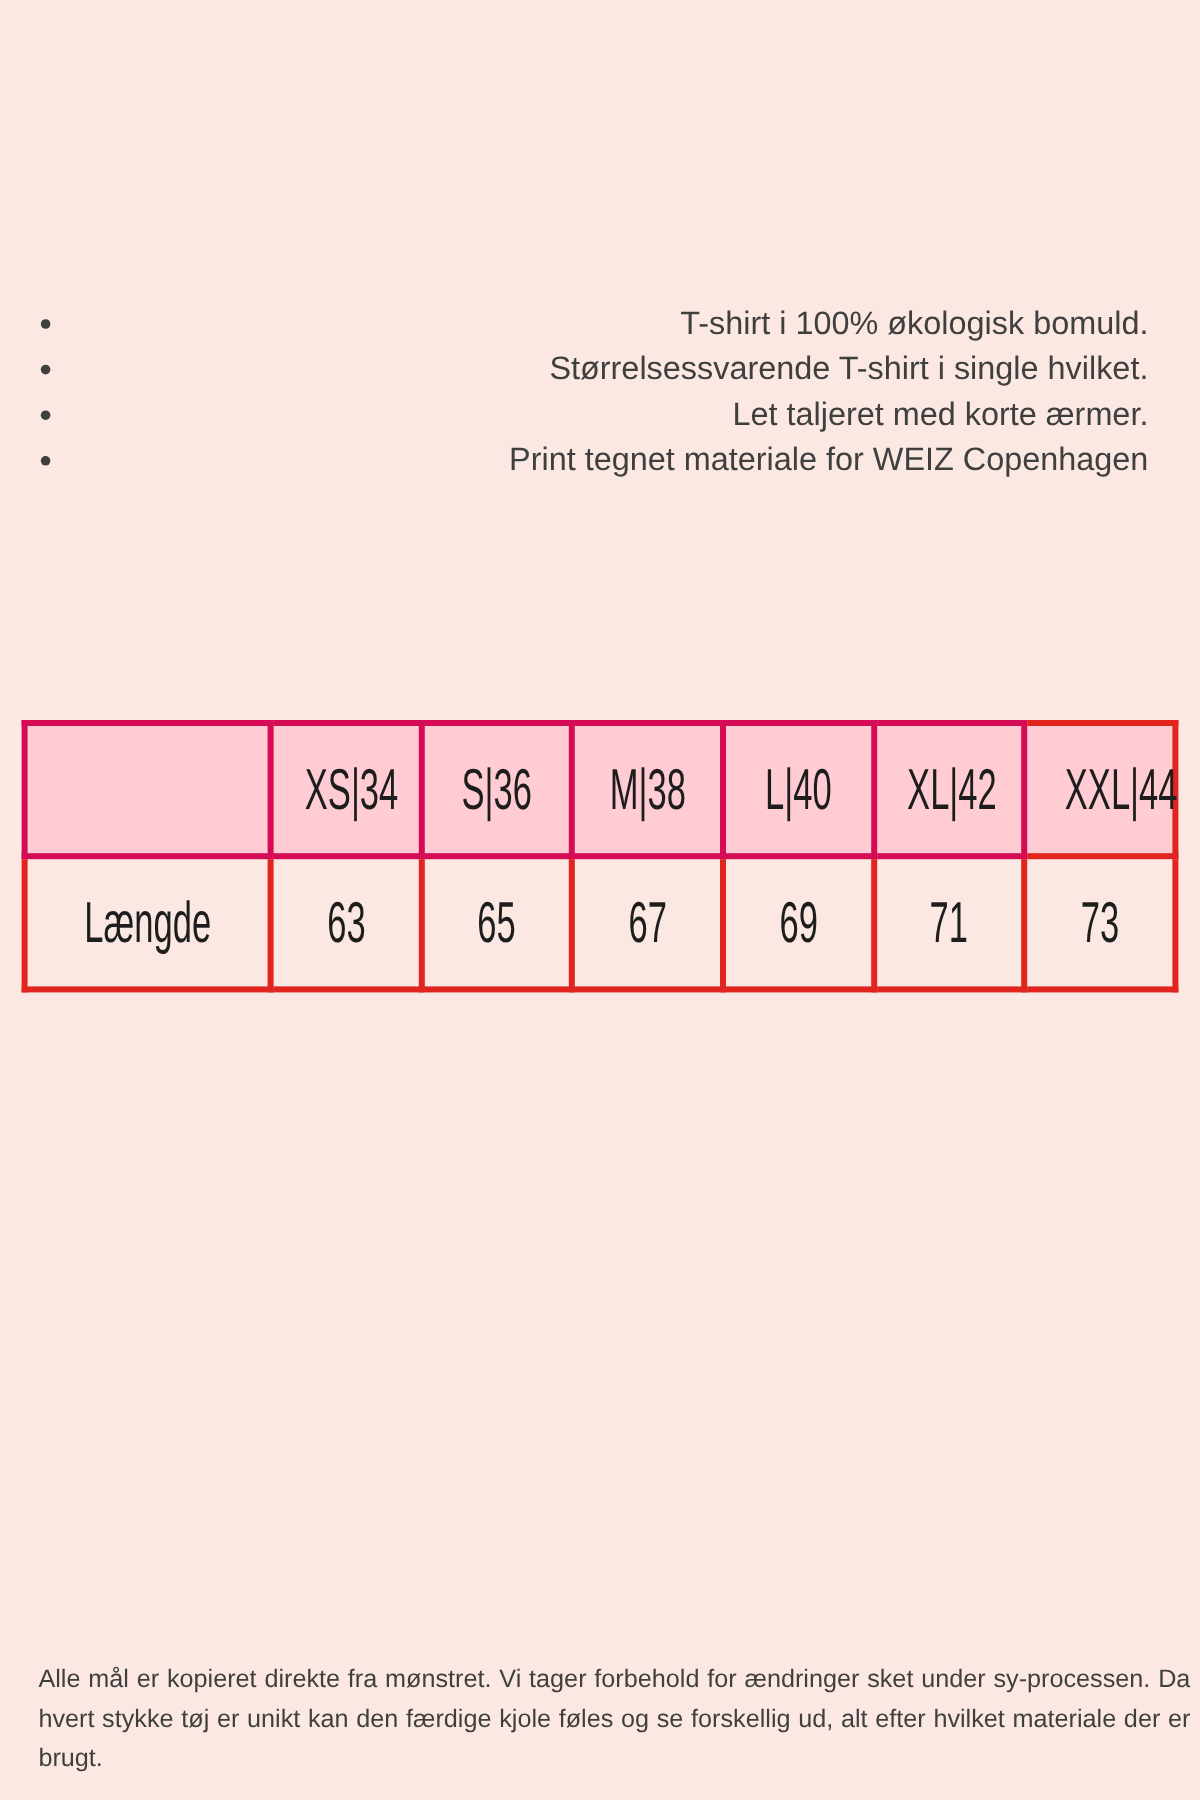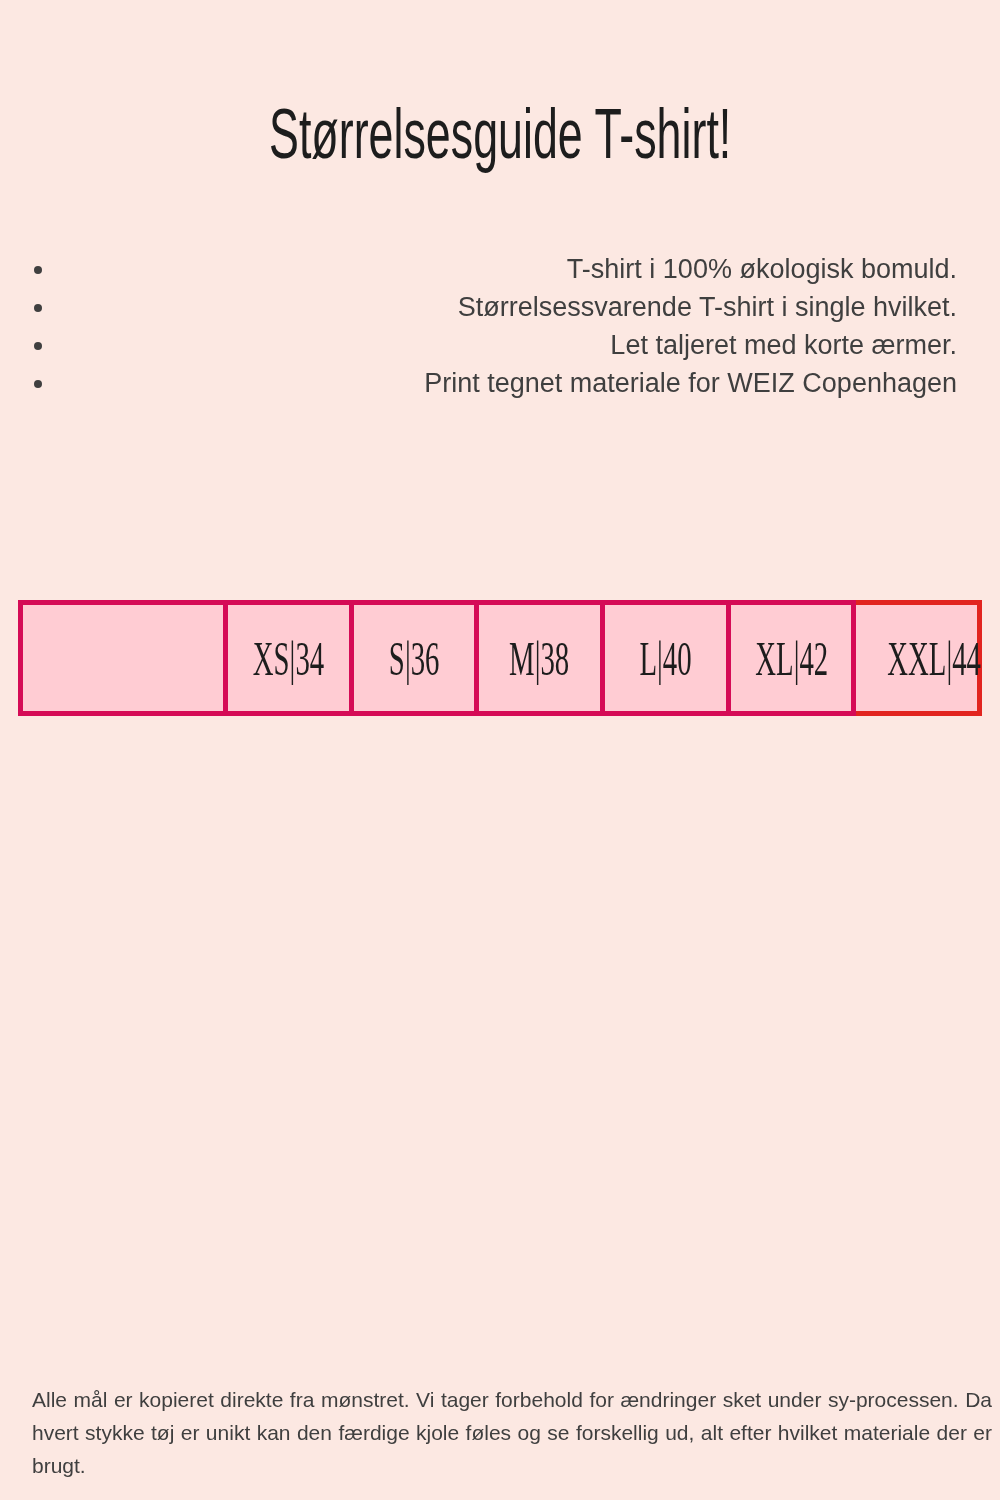--- a/index.html
+++ b/index.html
@@ -94,7 +94,6 @@
 
 <div class="page">
 
-  <h1 class="title"><span class="squeeze">Størrelsesguide T-shirt!</span></h1>
 
   <ul class="bullets">
     <li>T-shirt i 100% økologisk bomuld.</li>

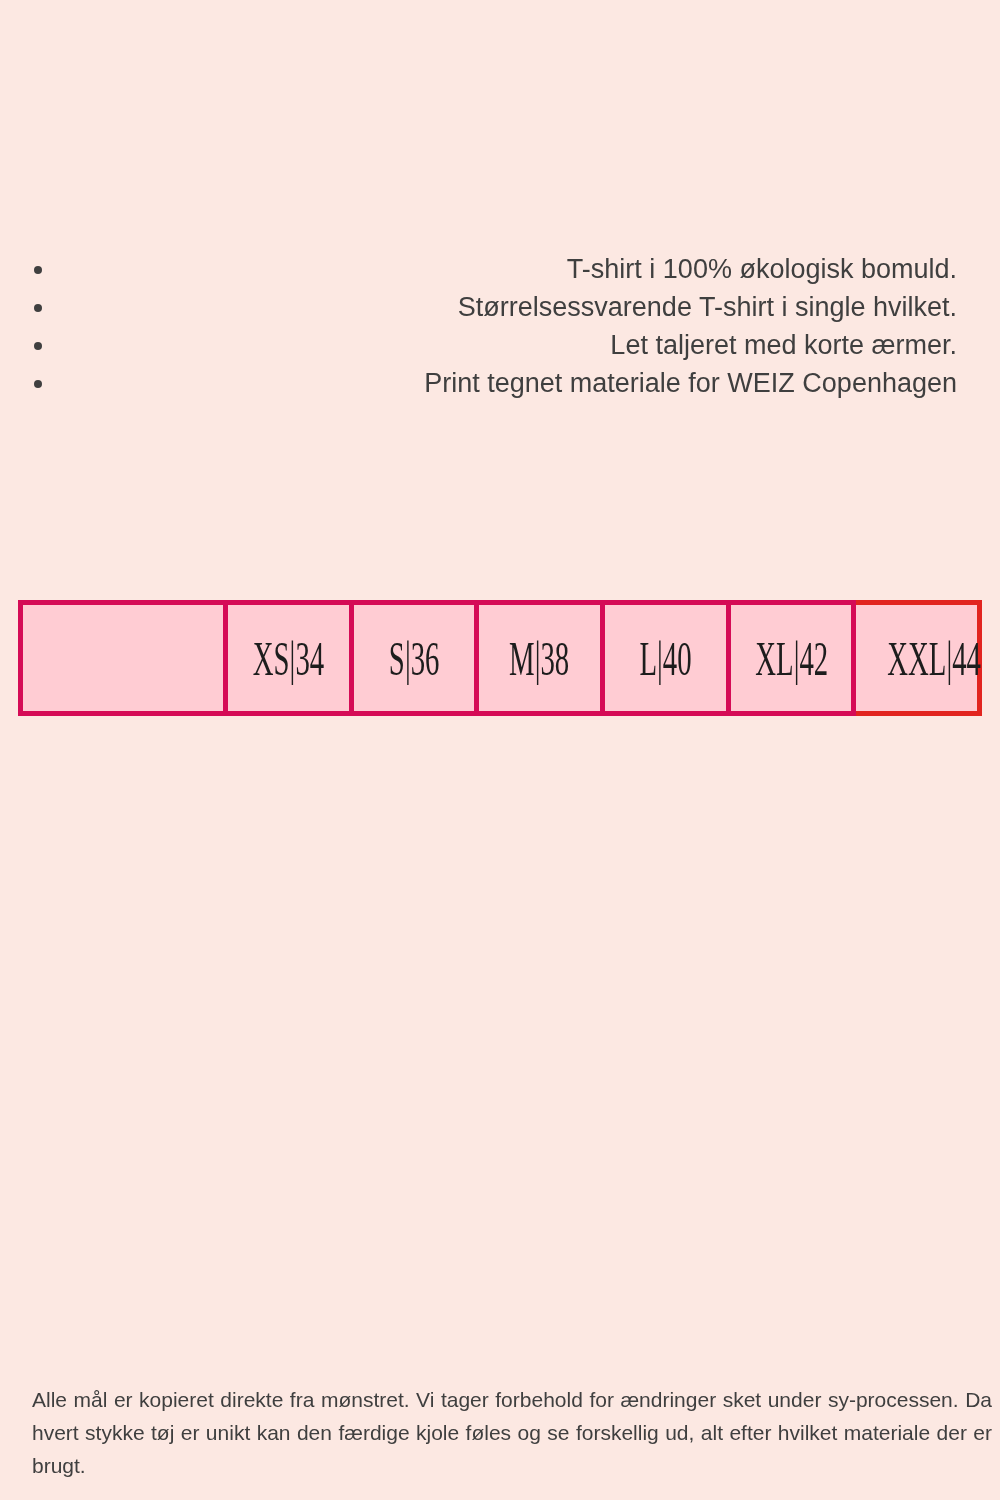--- a/index.html
+++ b/index.html
@@ -68,7 +68,6 @@
   .size-table th {
     background: var(--header-fill, #ffccd3);
     border: 5px solid var(--header-border, #d50b56);
-    font-family: Liberation Serif, serif;
   }
   .size-table th.last-col {
     border-color: var(--body-border, #e2241f);

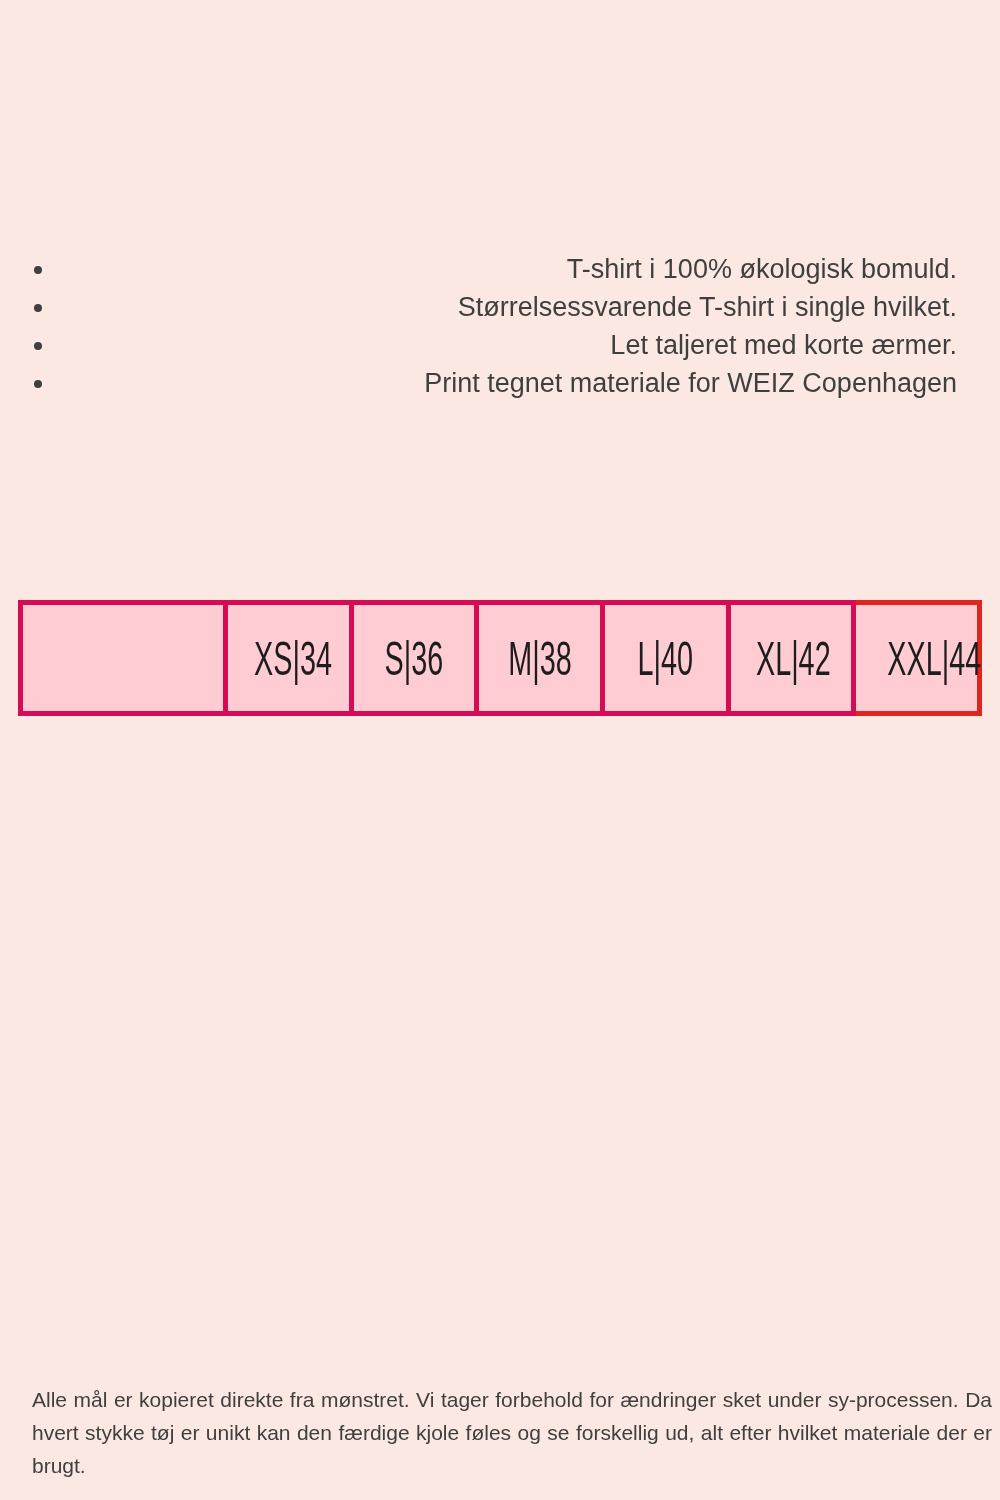--- a/index.html
+++ b/index.html
@@ -121,6 +121,15 @@
       <th><span class="squeeze-cell">XL|42</span></th>
       <th class="last-col"><span class="squeeze-cell">XXL|44</span></th>
     </tr>
+    <tr>
+      <td><span class="squeeze-cell">Længde</span></td>
+      <td><span class="squeeze-cell">63</span></td>
+      <td><span class="squeeze-cell">65</span></td>
+      <td><span class="squeeze-cell">67</span></td>
+      <td><span class="squeeze-cell">69</span></td>
+      <td><span class="squeeze-cell">71</span></td>
+      <td><span class="squeeze-cell">73</span></td>
+    </tr>
   </tbody>
     </table>
 

